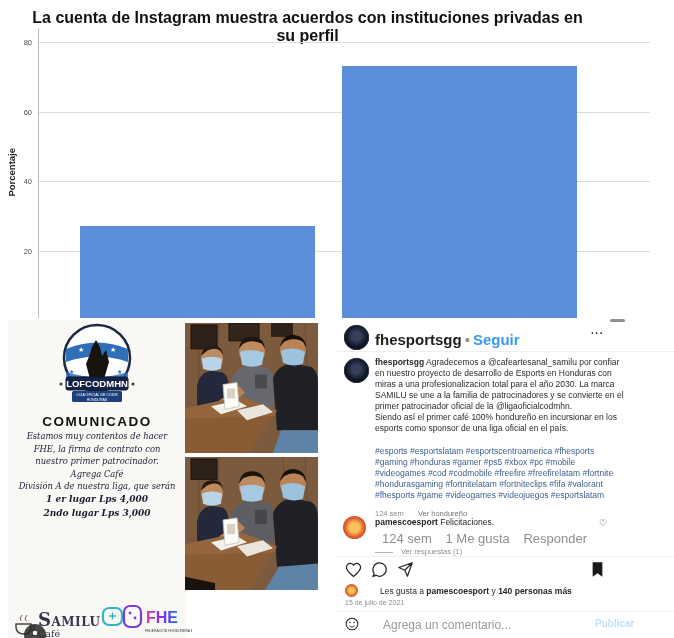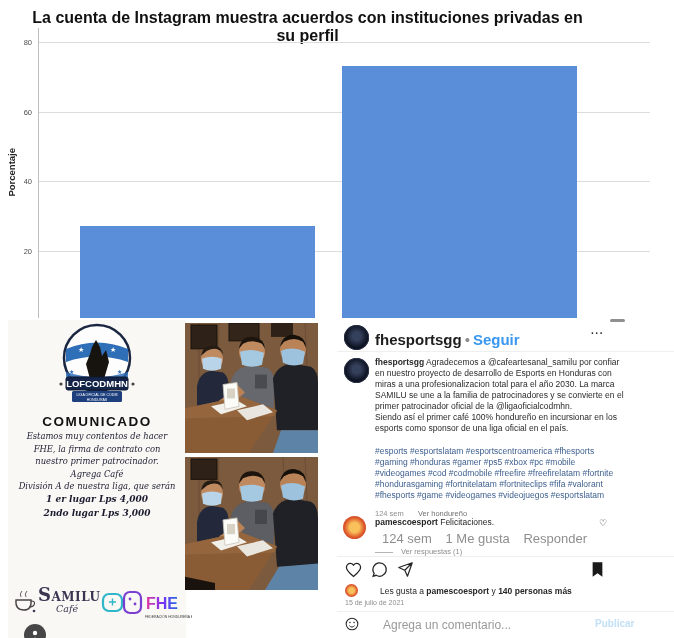--- a/index.html
+++ b/index.html
@@ -33,7 +33,7 @@
   .prize{font-weight:bold;font-style:italic;font-family:"DejaVu Serif",serif;
          font-size:9px;color:#1c1c30;white-space:nowrap;}
   .sponsor-row{position:absolute;left:4px;bottom:0px;width:200px;height:52px;display:flex;
-               align-items:flex-start;}
+               align-items:flex-end;}
   .samilu{display:flex;align-items:flex-end;}
   .samilu-text{font-family:"DejaVu Serif",serif;color:#3a3550;line-height:1;text-align:left;}
   .samilu-name{font-size:12px;font-weight:bold;letter-spacing:.5px;}

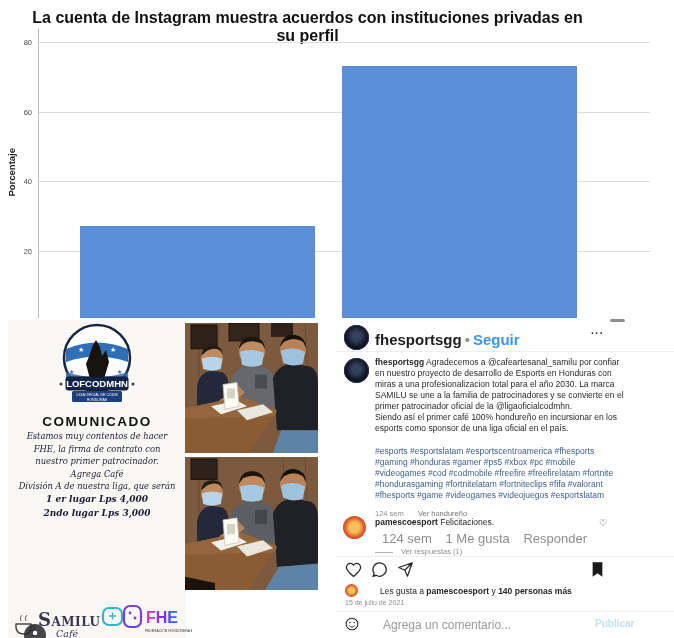--- a/index.html
+++ b/index.html
@@ -38,7 +38,7 @@
   .samilu-text{font-family:"DejaVu Serif",serif;color:#3a3550;line-height:1;text-align:left;}
   .samilu-name{font-size:12px;font-weight:bold;letter-spacing:.5px;}
   .samilu-name .big-s{font-size:18px;}
-  .samilu-cafe{font-size:9.5px;font-style:italic;margin-left:18px;}
+  .samilu-cafe{font-size:9.5px;}
   .tag-circle{position:absolute;left:16px;bottom:-8px;width:22px;height:22px;border-radius:50%;
               background:rgba(40,40,40,.85);display:flex;align-items:center;justify-content:center;}
 

